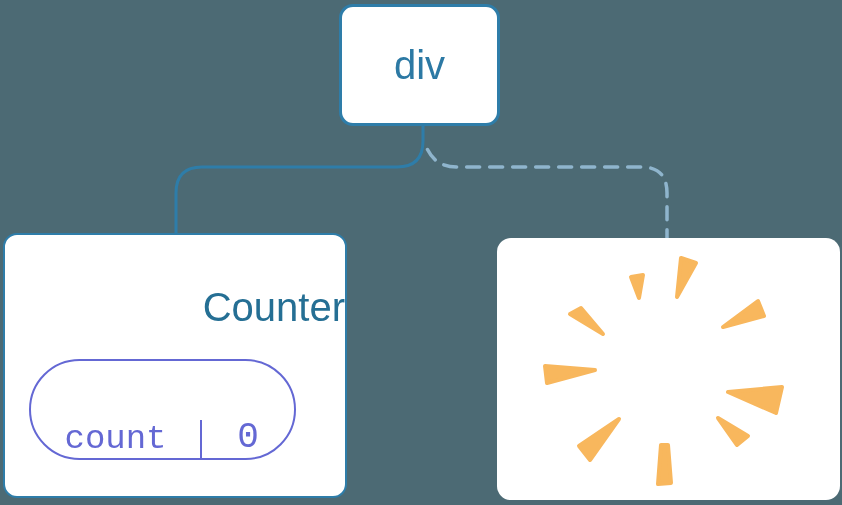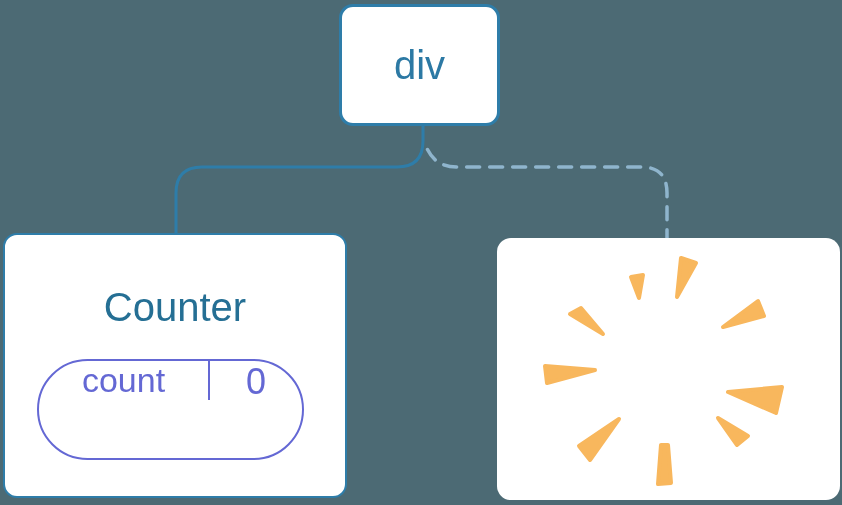--- a/index.html
+++ b/index.html
@@ -81,7 +81,7 @@
     top: 50px;
     left: 0;
     width: 100%;
-    text-align: center;
+    text-align: right;
     font-size: 40px;
     font-weight: 500;
     color: var(--heading);

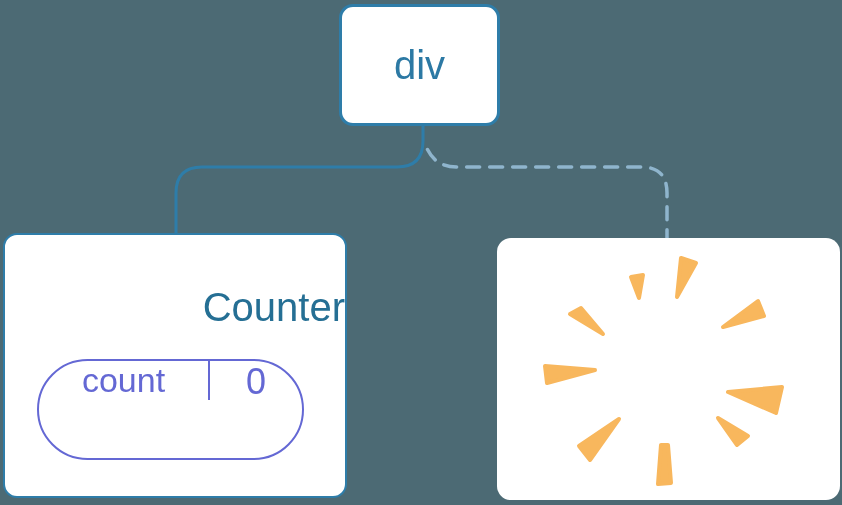--- a/index.html
+++ b/index.html
@@ -88,16 +88,17 @@
   }
   .state-pill {
     position: absolute;
-    left: 32px;
+    left: 24px;
     top: 124px;
     width: 267px;
     height: 101px;
     border: 2px solid var(--pill);
     border-radius: 52px;
     display: flex;
-    align-items: flex-start;
+    align-items: flex-end;
     color: var(--pill);
     overflow: hidden;
+    font-family: Liberation Mono, monospace;
   }
   .pill-key {
     flex: 0 0 171px;

